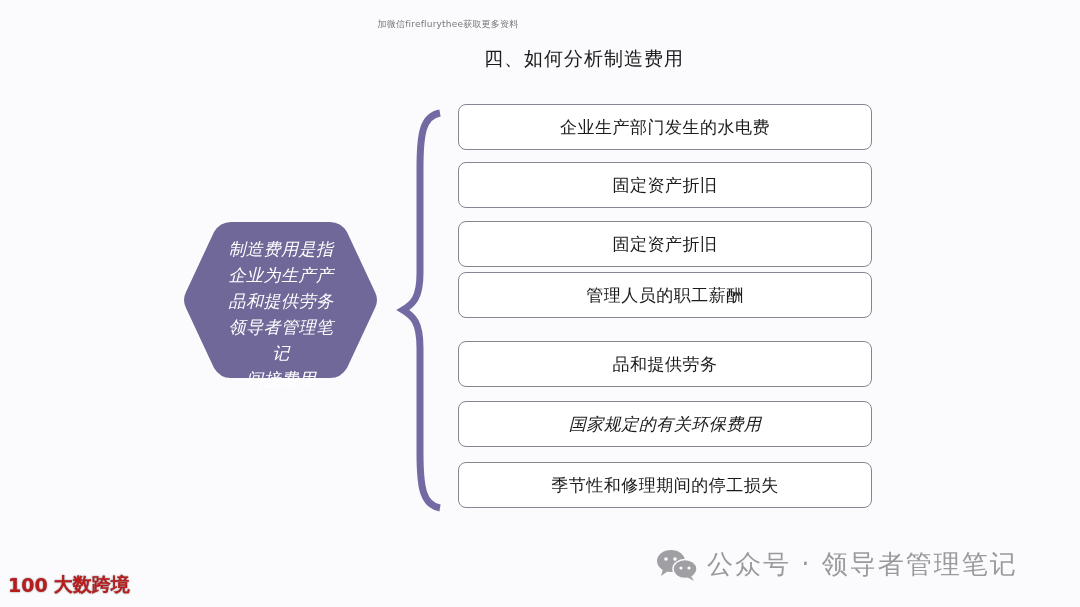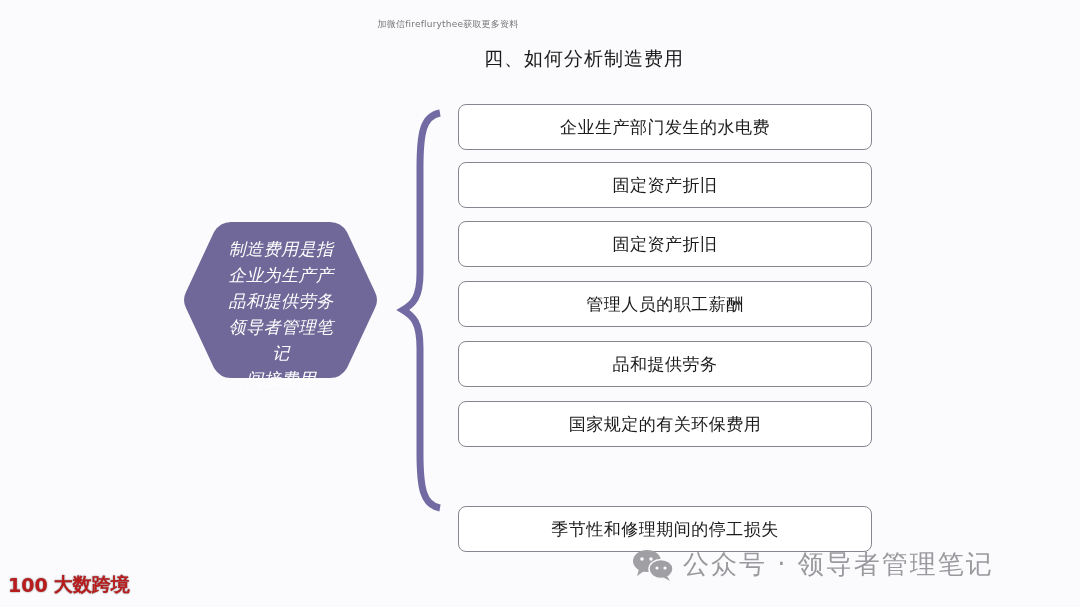--- a/index.html
+++ b/index.html
@@ -142,7 +142,7 @@
   <div class="item-box" style="top:221px;">
     <span>固定资产折旧</span>
   </div>
-  <div class="item-box" style="top:281px;">
+  <div class="item-box" style="top:272px;">
     <span>管理人员的职工薪酬</span>
   </div>
   <div class="item-box" style="top:341px;">

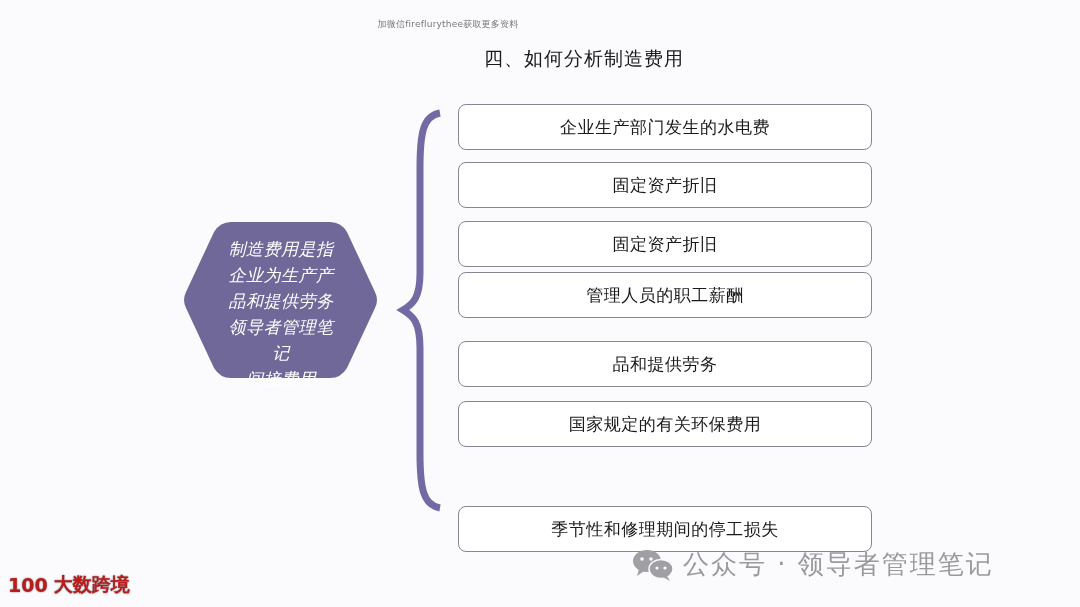--- a/index.html
+++ b/index.html
@@ -148,7 +148,7 @@
   <div class="item-box" style="top:341px;">
     <span>品和提供劳务</span>
   </div>
-  <div class="item-box" style="top:401px;">
+  <div class="item-box" style="top:401px;font-style:italic;">
     <span>国家规定的有关环保费用</span>
   </div>
   <div class="item-box" style="top:462px;margin-top:44px;">

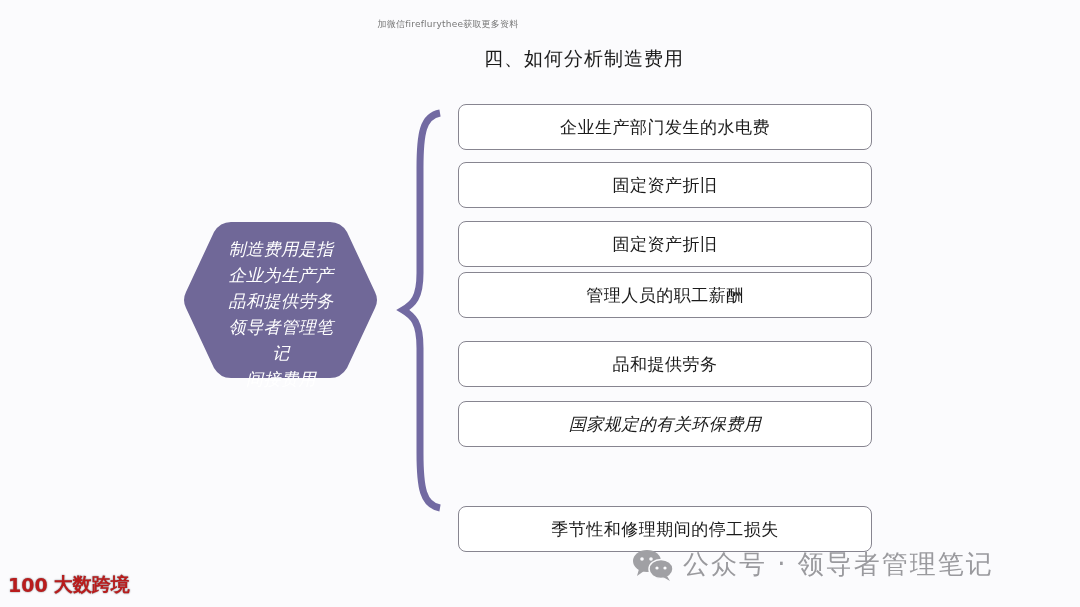--- a/index.html
+++ b/index.html
@@ -151,7 +151,7 @@
   <div class="item-box" style="top:401px;font-style:italic;">
     <span>国家规定的有关环保费用</span>
   </div>
-  <div class="item-box" style="top:462px;margin-top:44px;">
+  <div class="item-box" style="top:462px;">
     <span>季节性和修理期间的停工损失</span>
   </div>
 

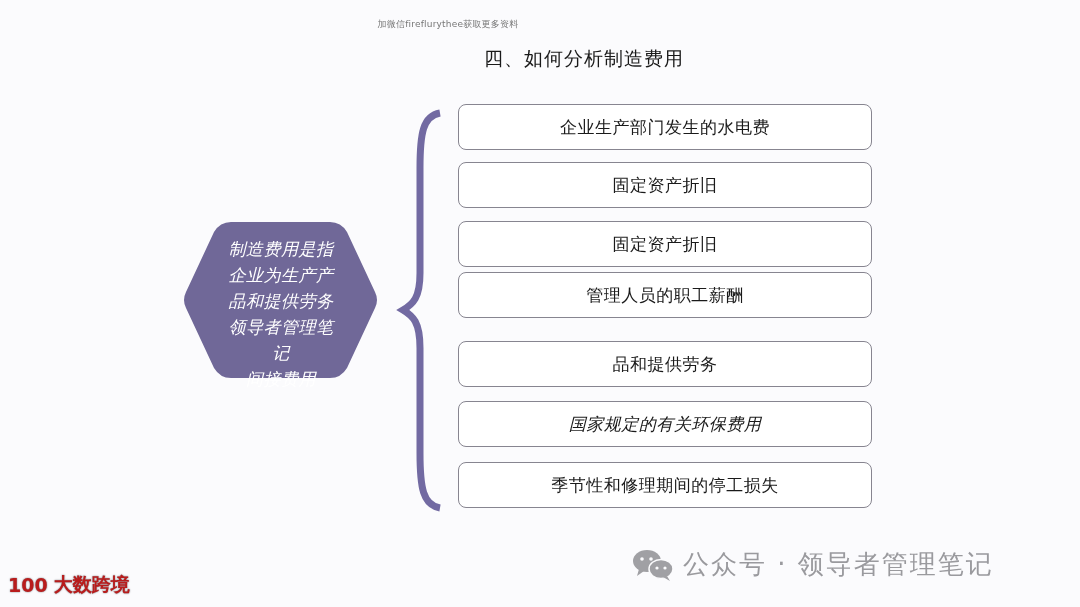--- a/index.html
+++ b/index.html
@@ -83,7 +83,7 @@
     }
     .watermark-right {
       position: absolute;
-      left: 631px;
+      left: 655px;
       top: 547px;
       display: flex;
       align-items: center;

